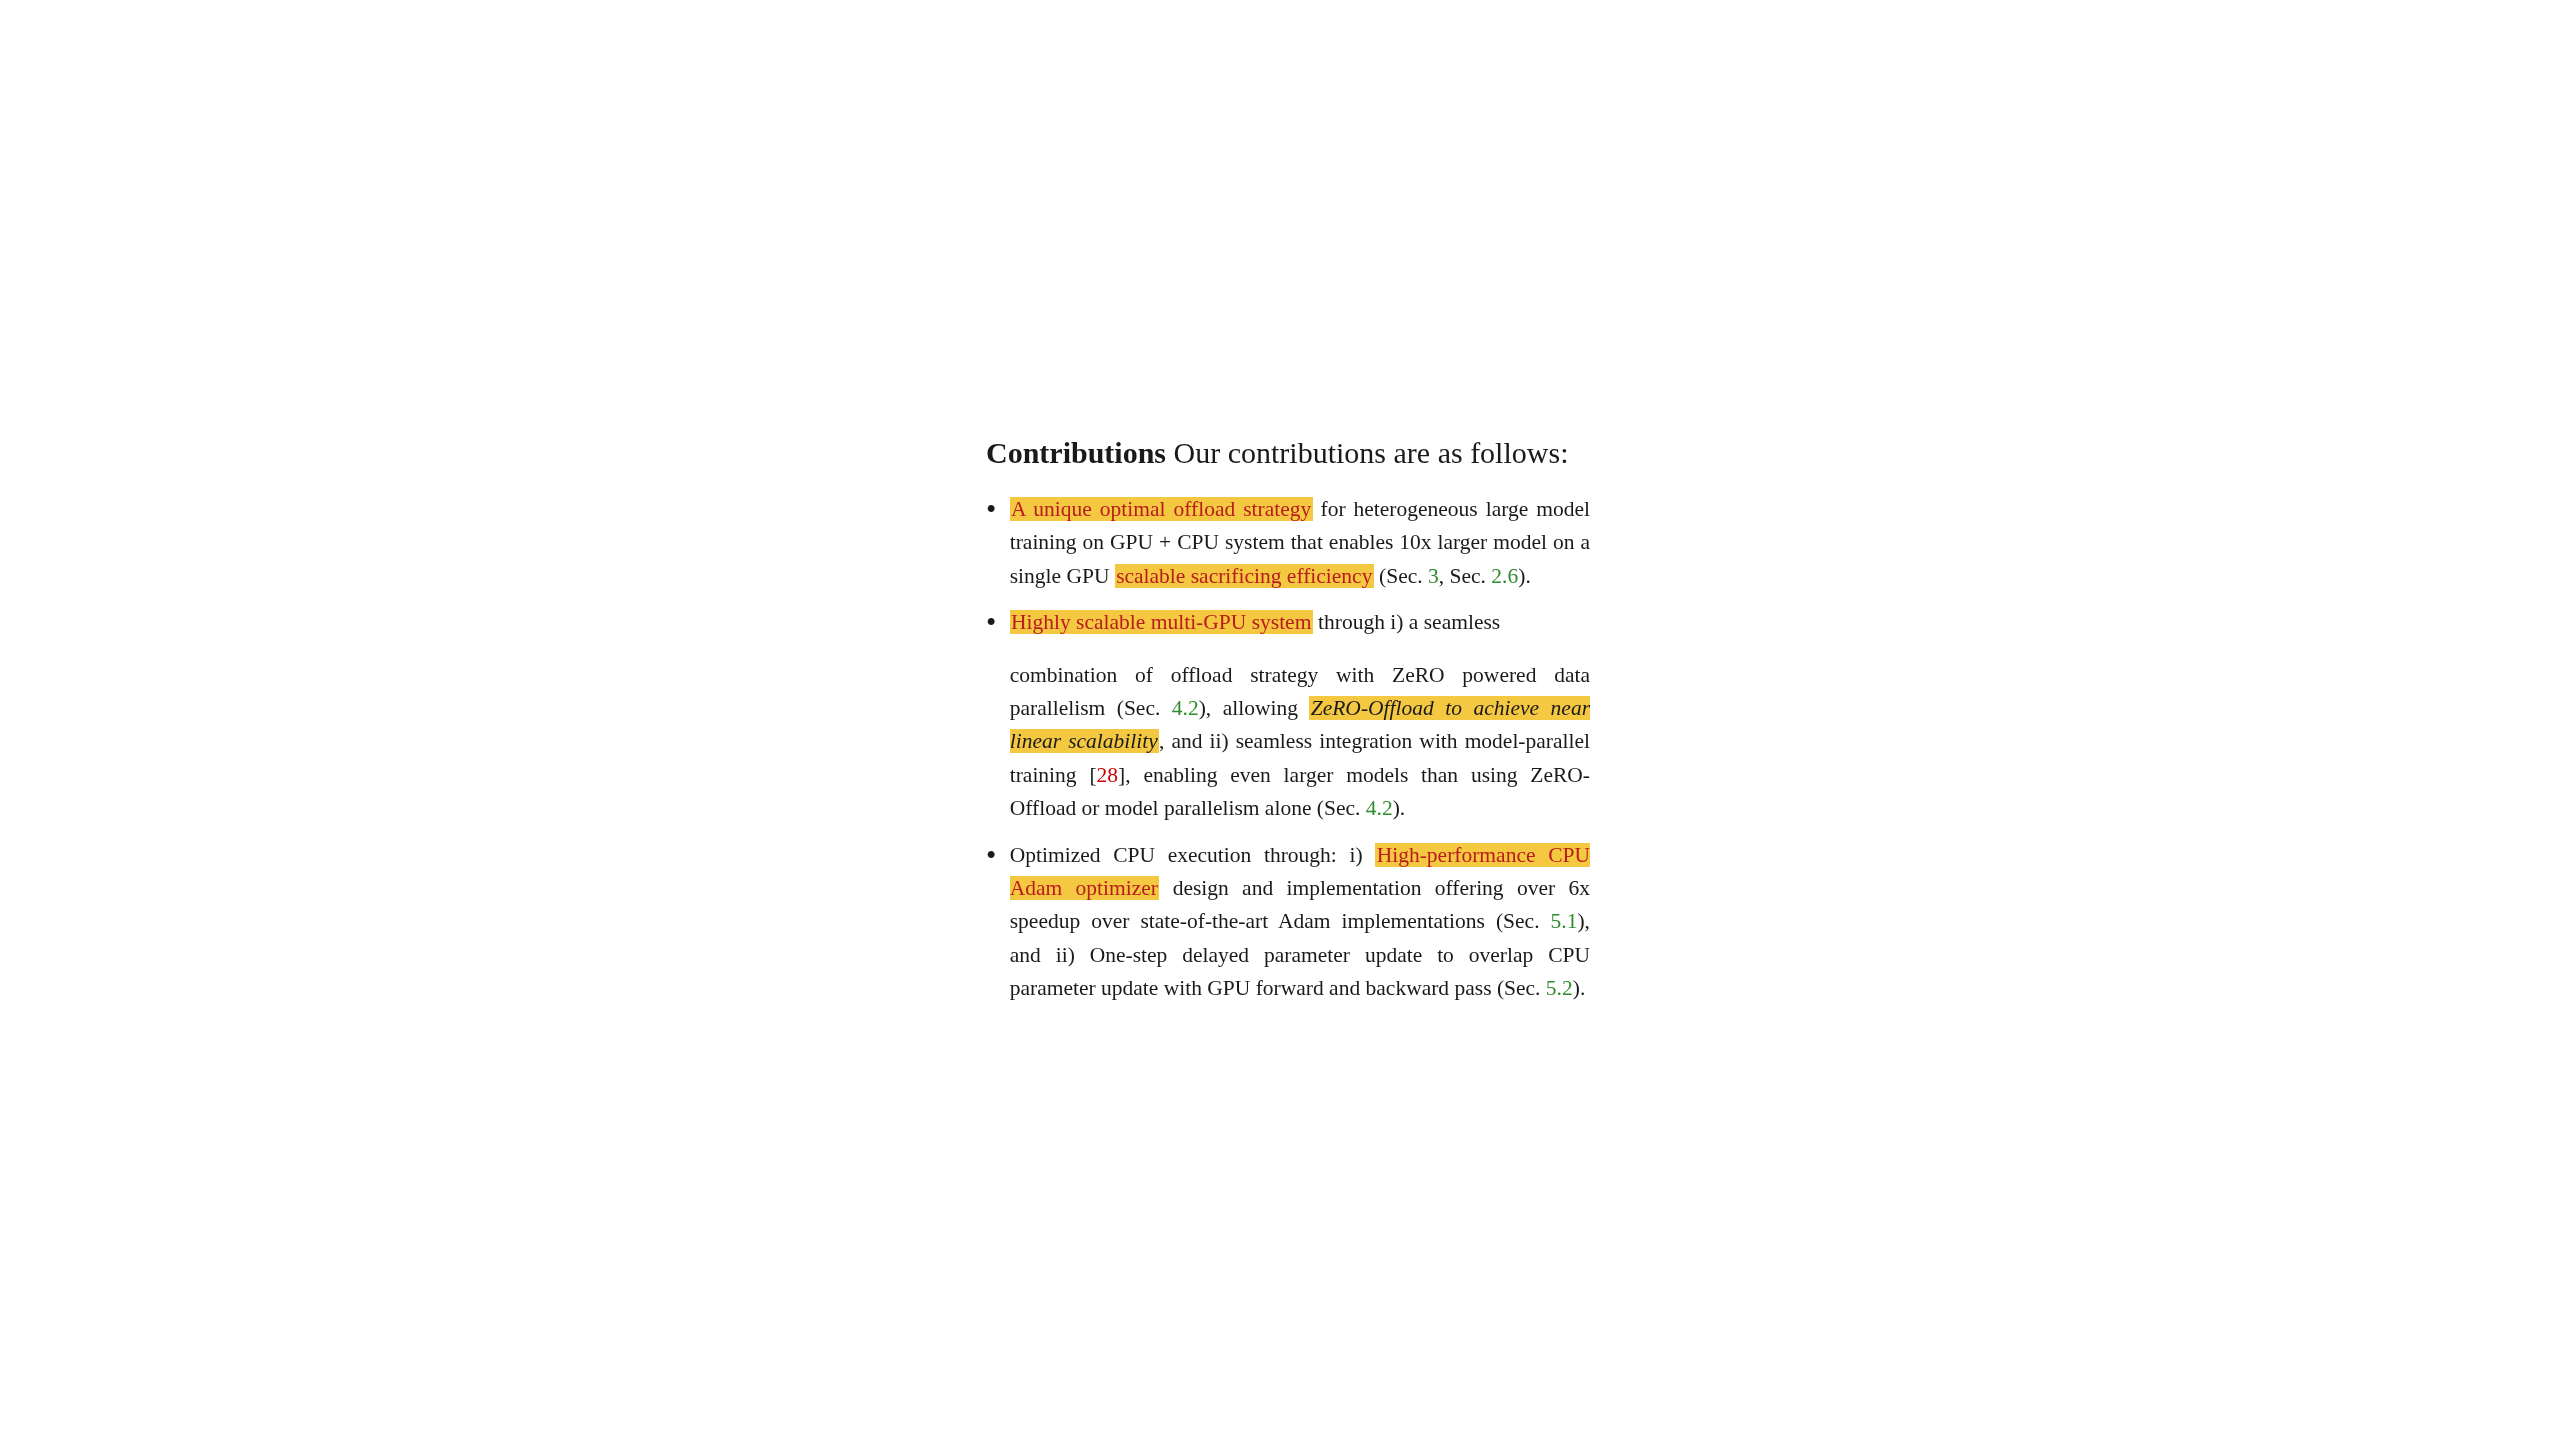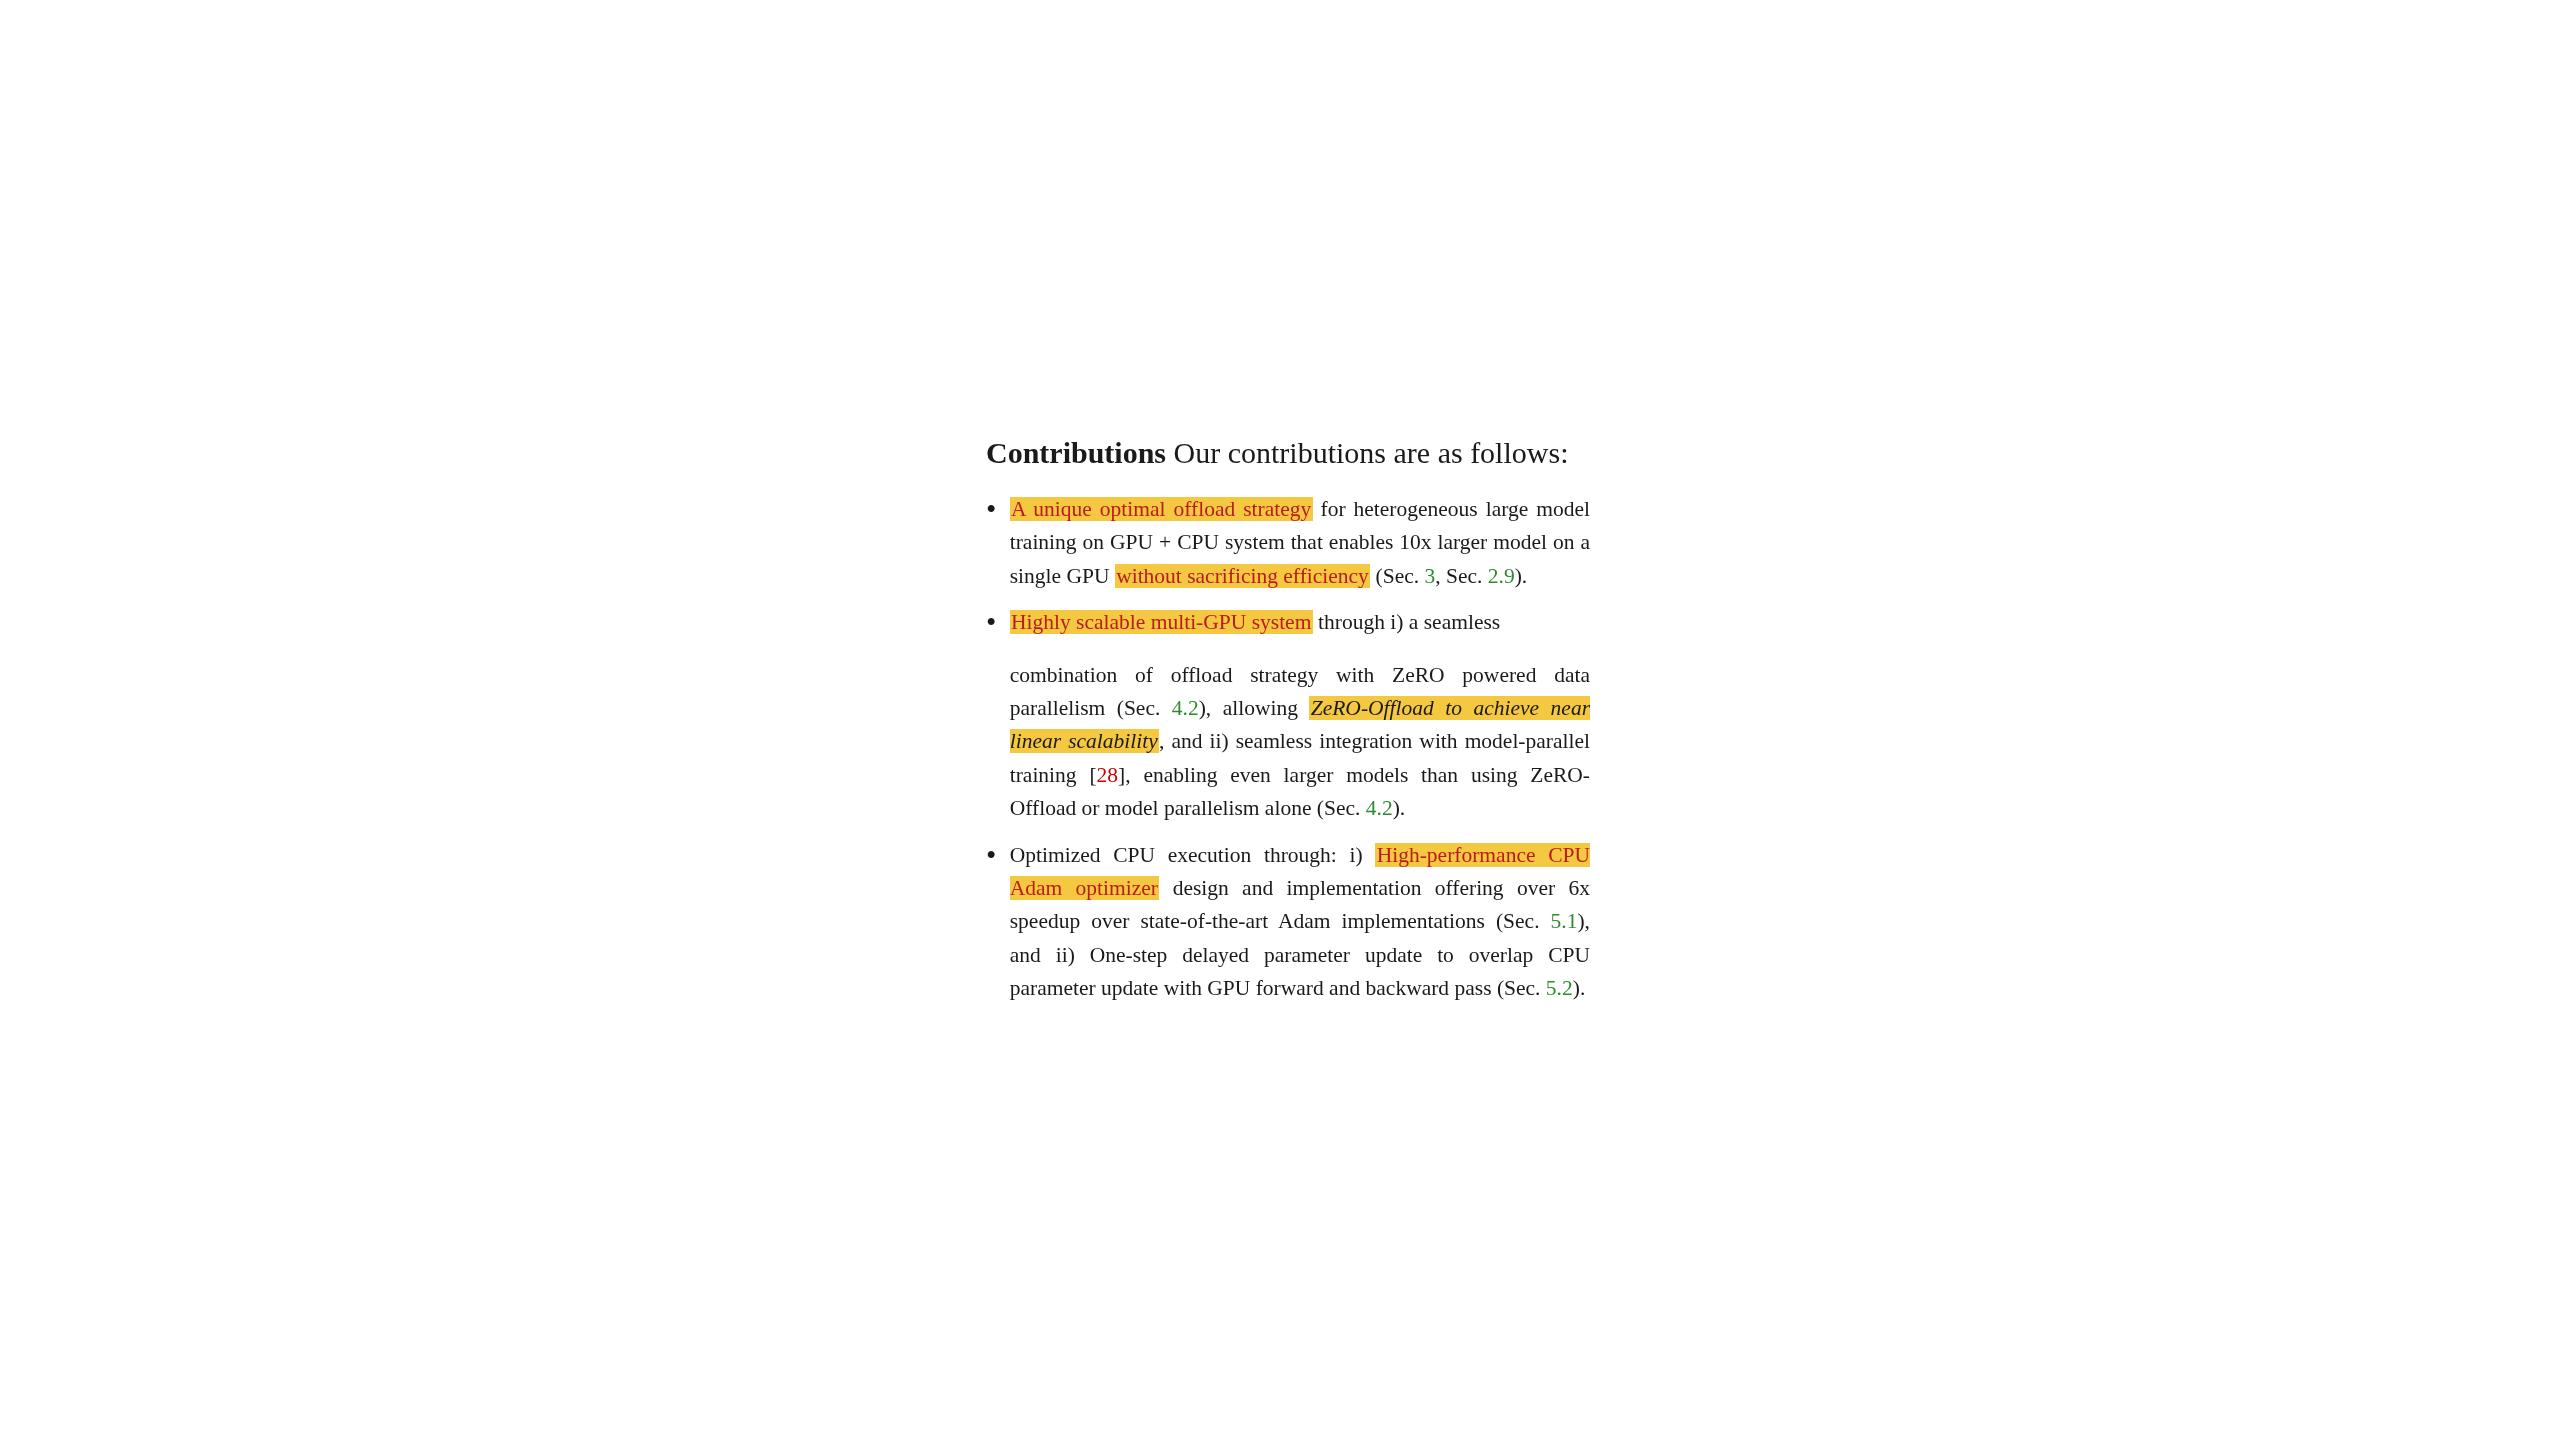--- a/index.html
+++ b/index.html
@@ -101,7 +101,7 @@
     <li>
       <span class="bullet">•</span>
       <div class="li-content">
-        <span class="highlight-yellow">A unique optimal offload strategy</span><span> for heterogeneous large model training on GPU + CPU system that enables 10x larger model on a single GPU </span><span class="highlight-yellow">without sacrificing efficiency</span><span> (Sec. </span><span class="green-link">3</span><span>, Sec. </span><span class="green-link">2.9</span><span>).</span>
+        <span class="highlight-yellow">A unique optimal offload strategy</span><span> for heterogeneous large model training on GPU + CPU system that enables 10x larger model on a single GPU </span><span class="highlight-yellow">scalable sacrificing efficiency</span><span> (Sec. </span><span class="green-link">3</span><span>, Sec. </span><span class="green-link">2.9</span><span>).</span>
       </div>
     </li>
 

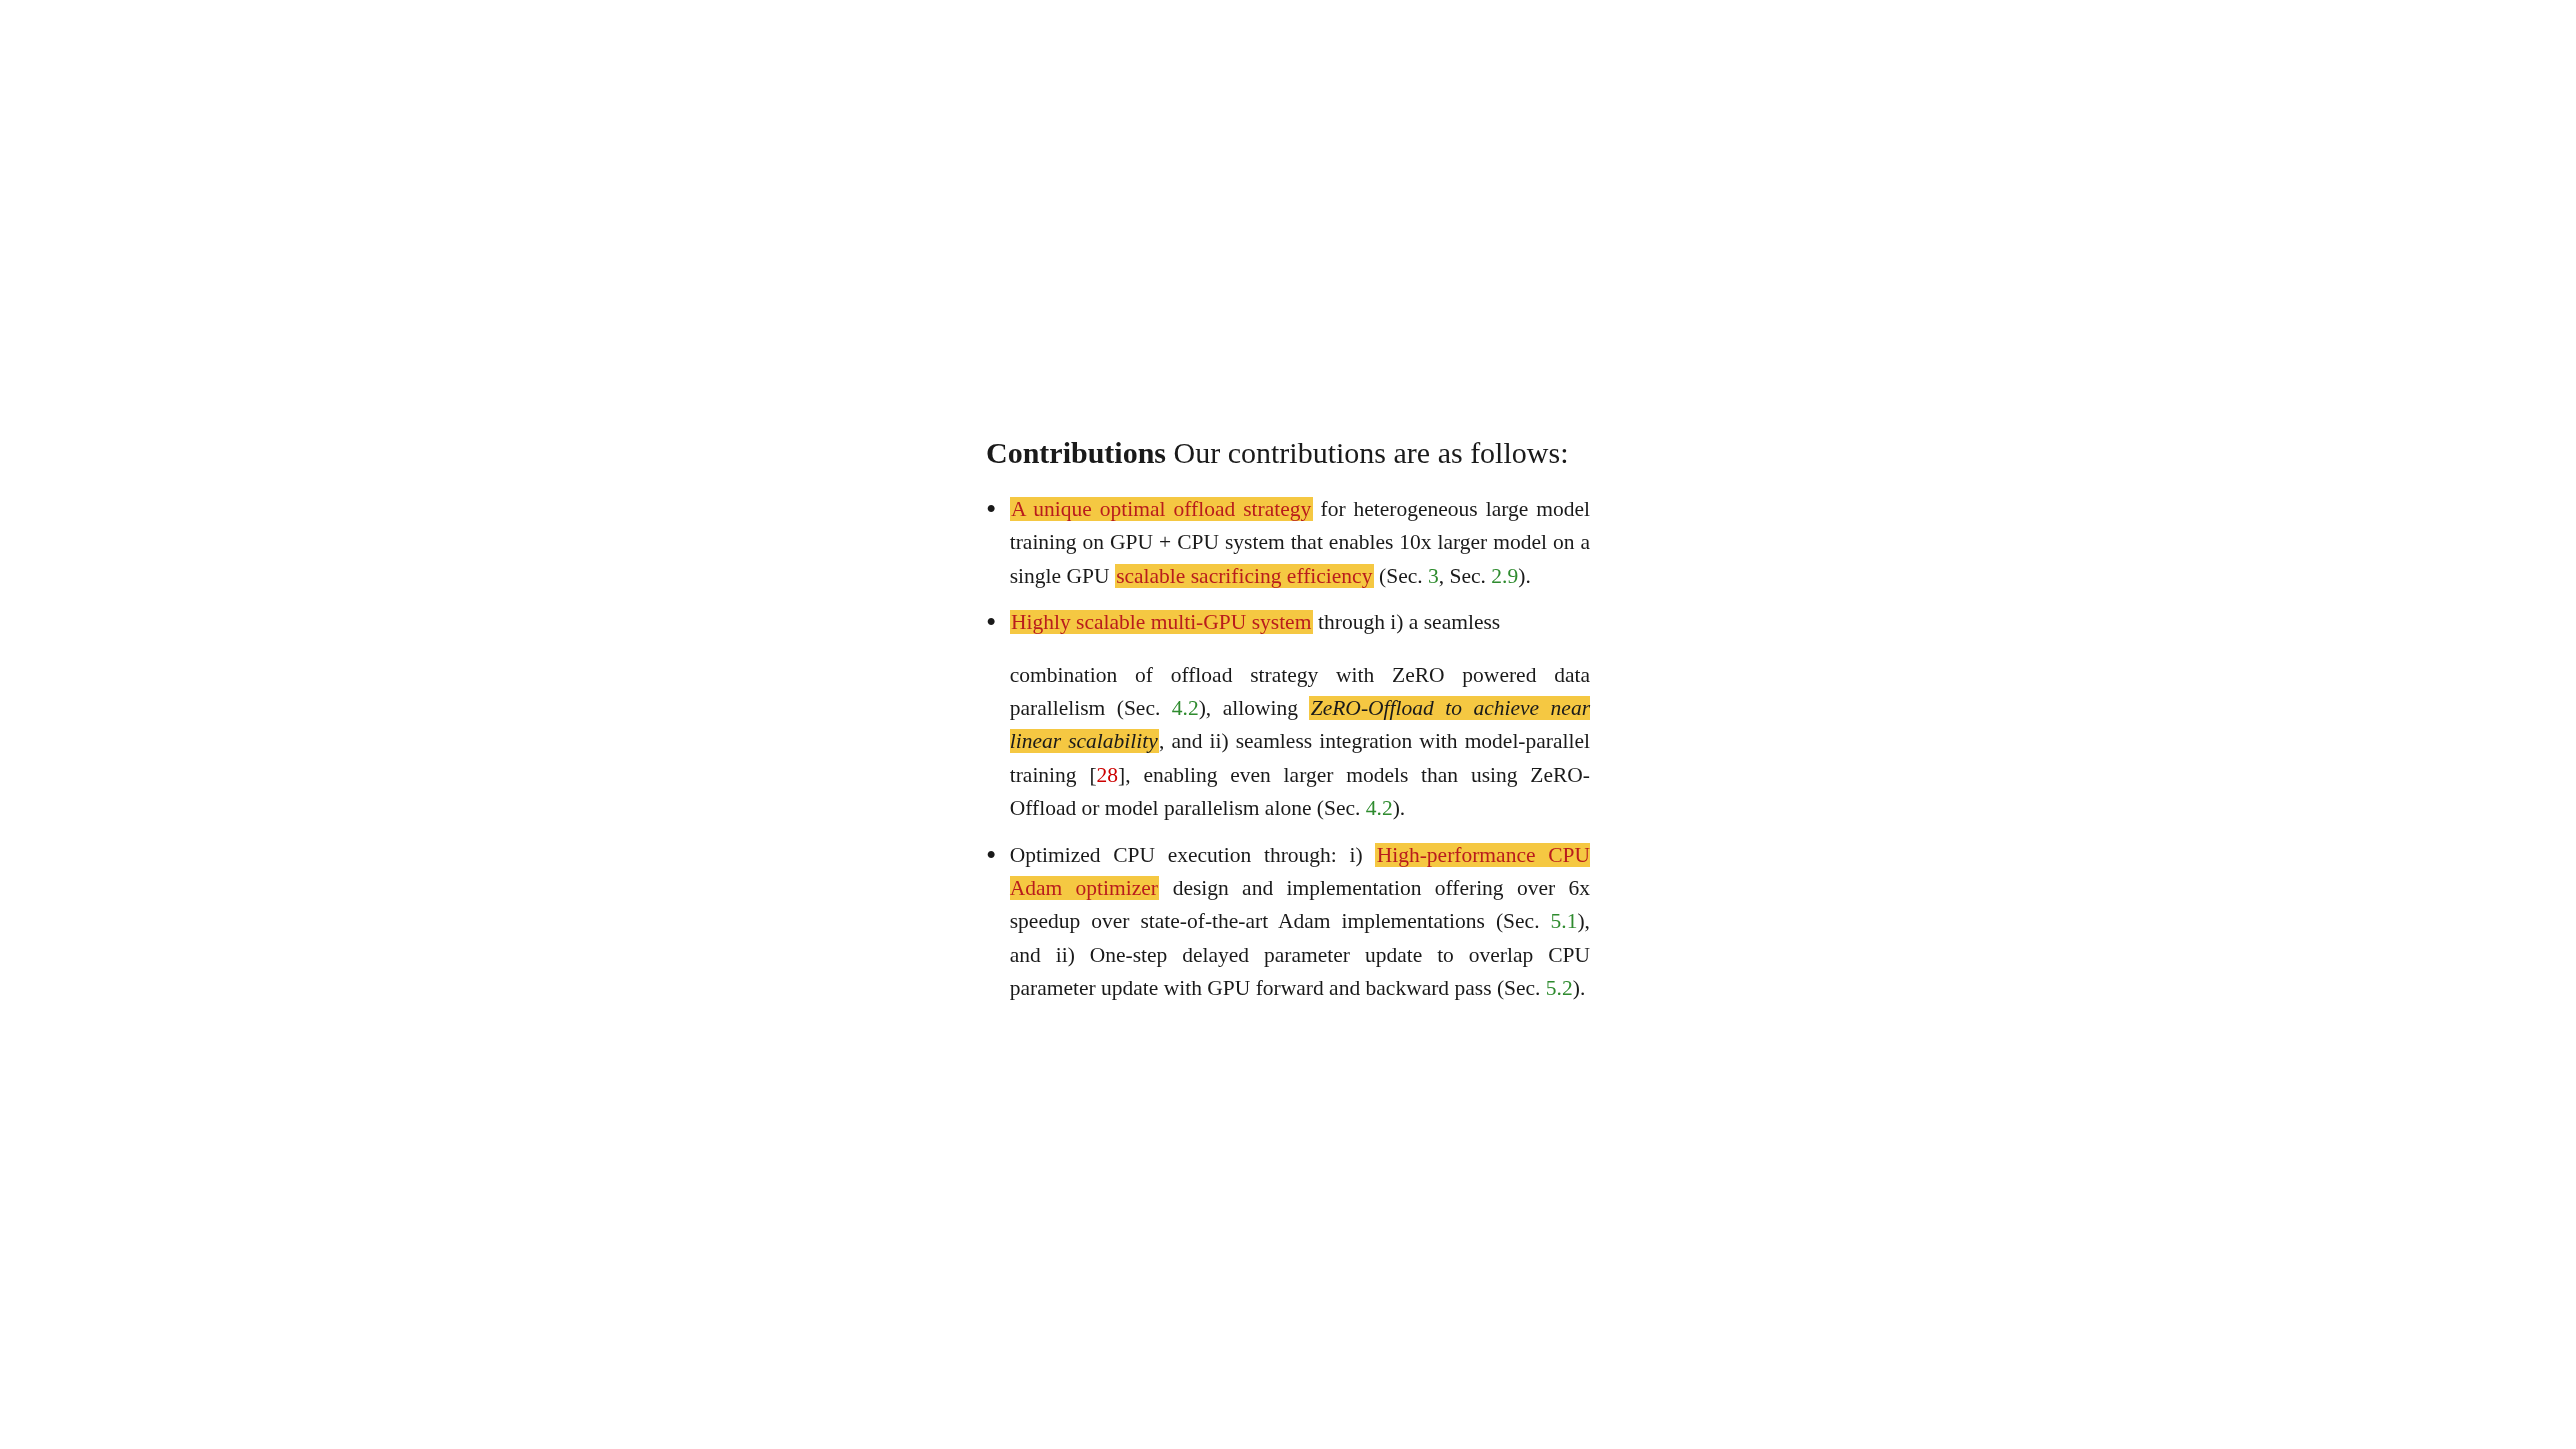--- a/index.html
+++ b/index.html
@@ -101,7 +101,7 @@
     <li>
       <span class="bullet">•</span>
       <div class="li-content">
-        <span class="highlight-yellow">A unique optimal offload strategy</span><span> for heterogeneous large model training on GPU + CPU system that enables 10x larger model on a single GPU </span><span class="highlight-yellow">scalable sacrificing efficiency</span><span> (Sec. </span><span class="green-link">3</span><span>, Sec. </span><span class="green-link">2.9</span><span>).</span>
+        <span class="highlight-yellow">A unique optimal offload strategy</span><span> for heterogeneous large model training on GPU + CPU system that enables 10x larger model on a single GPU </span><span class="highlight-yellow">scalable sacrificing efficiency</span><span> (Sec. </span><span class="green-link">3</span><span>, Sec. </span><span class="green-link">2.6</span><span>).</span>
       </div>
     </li>
 

